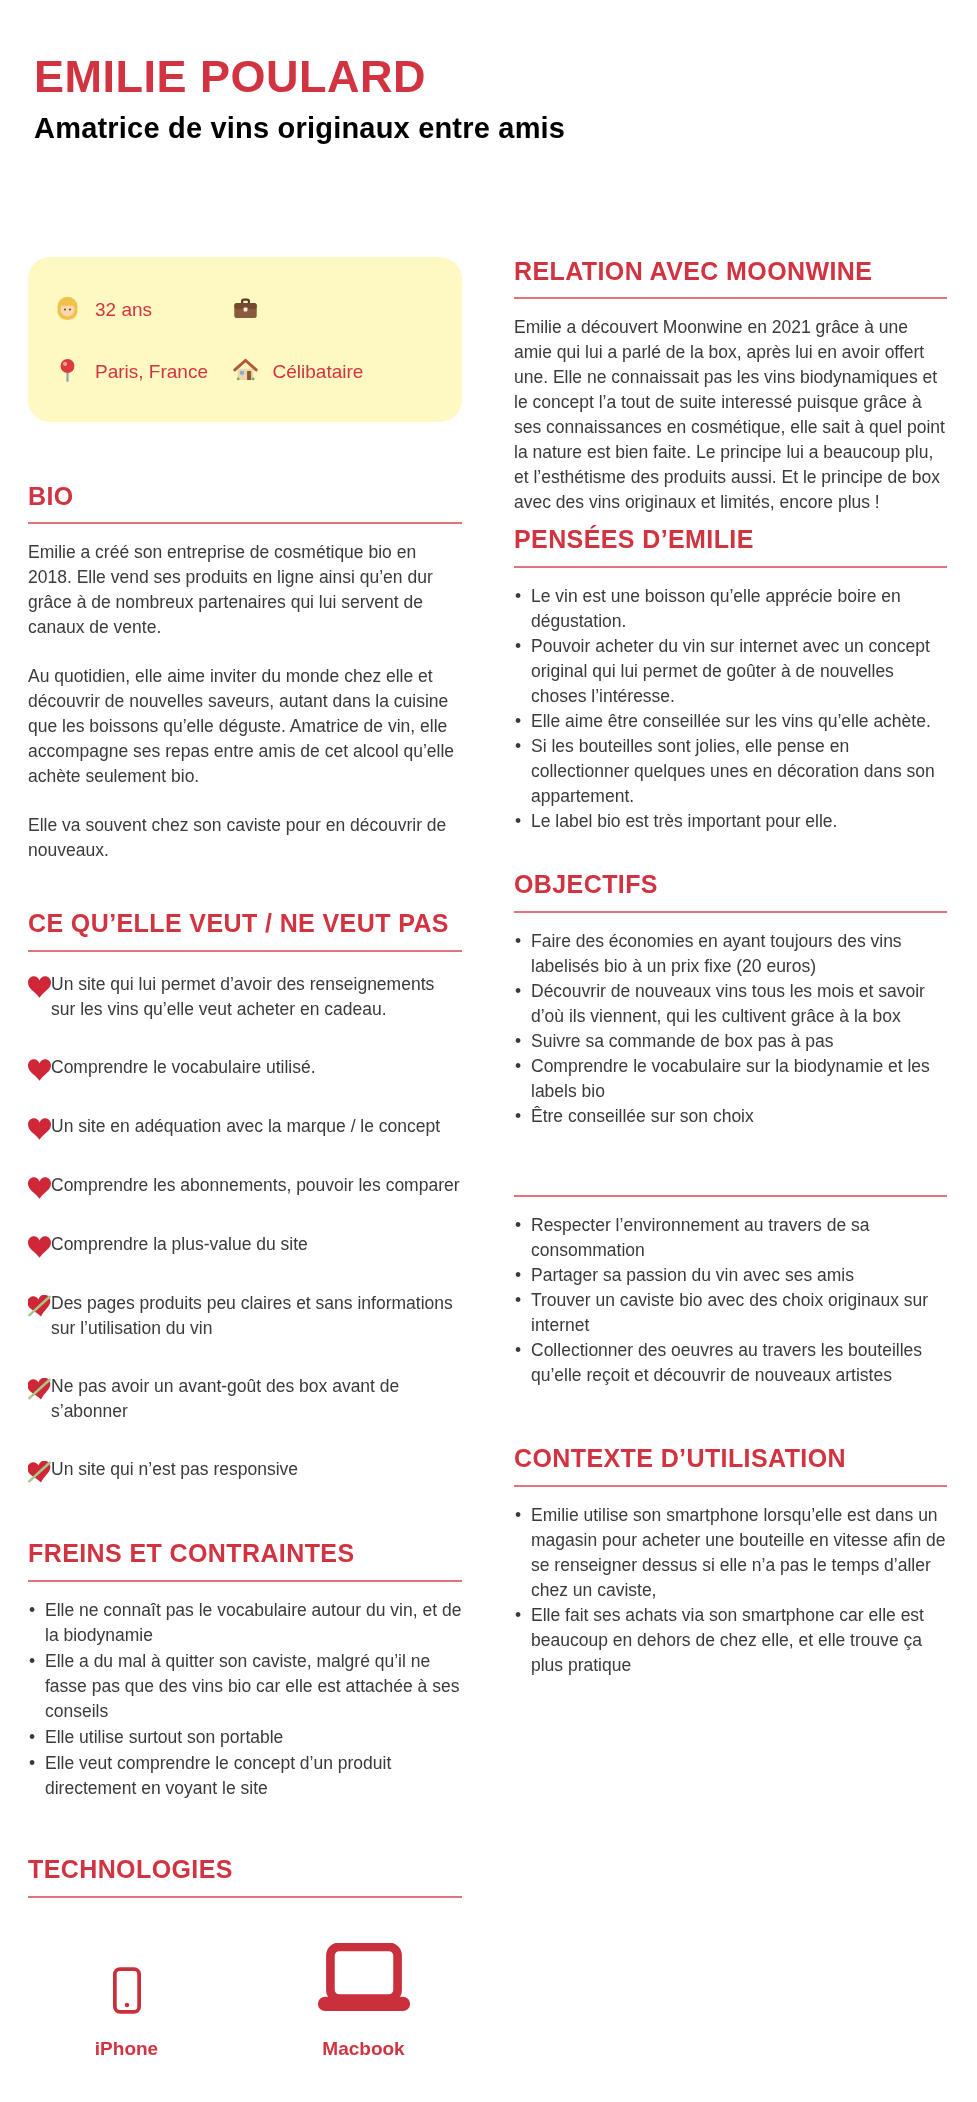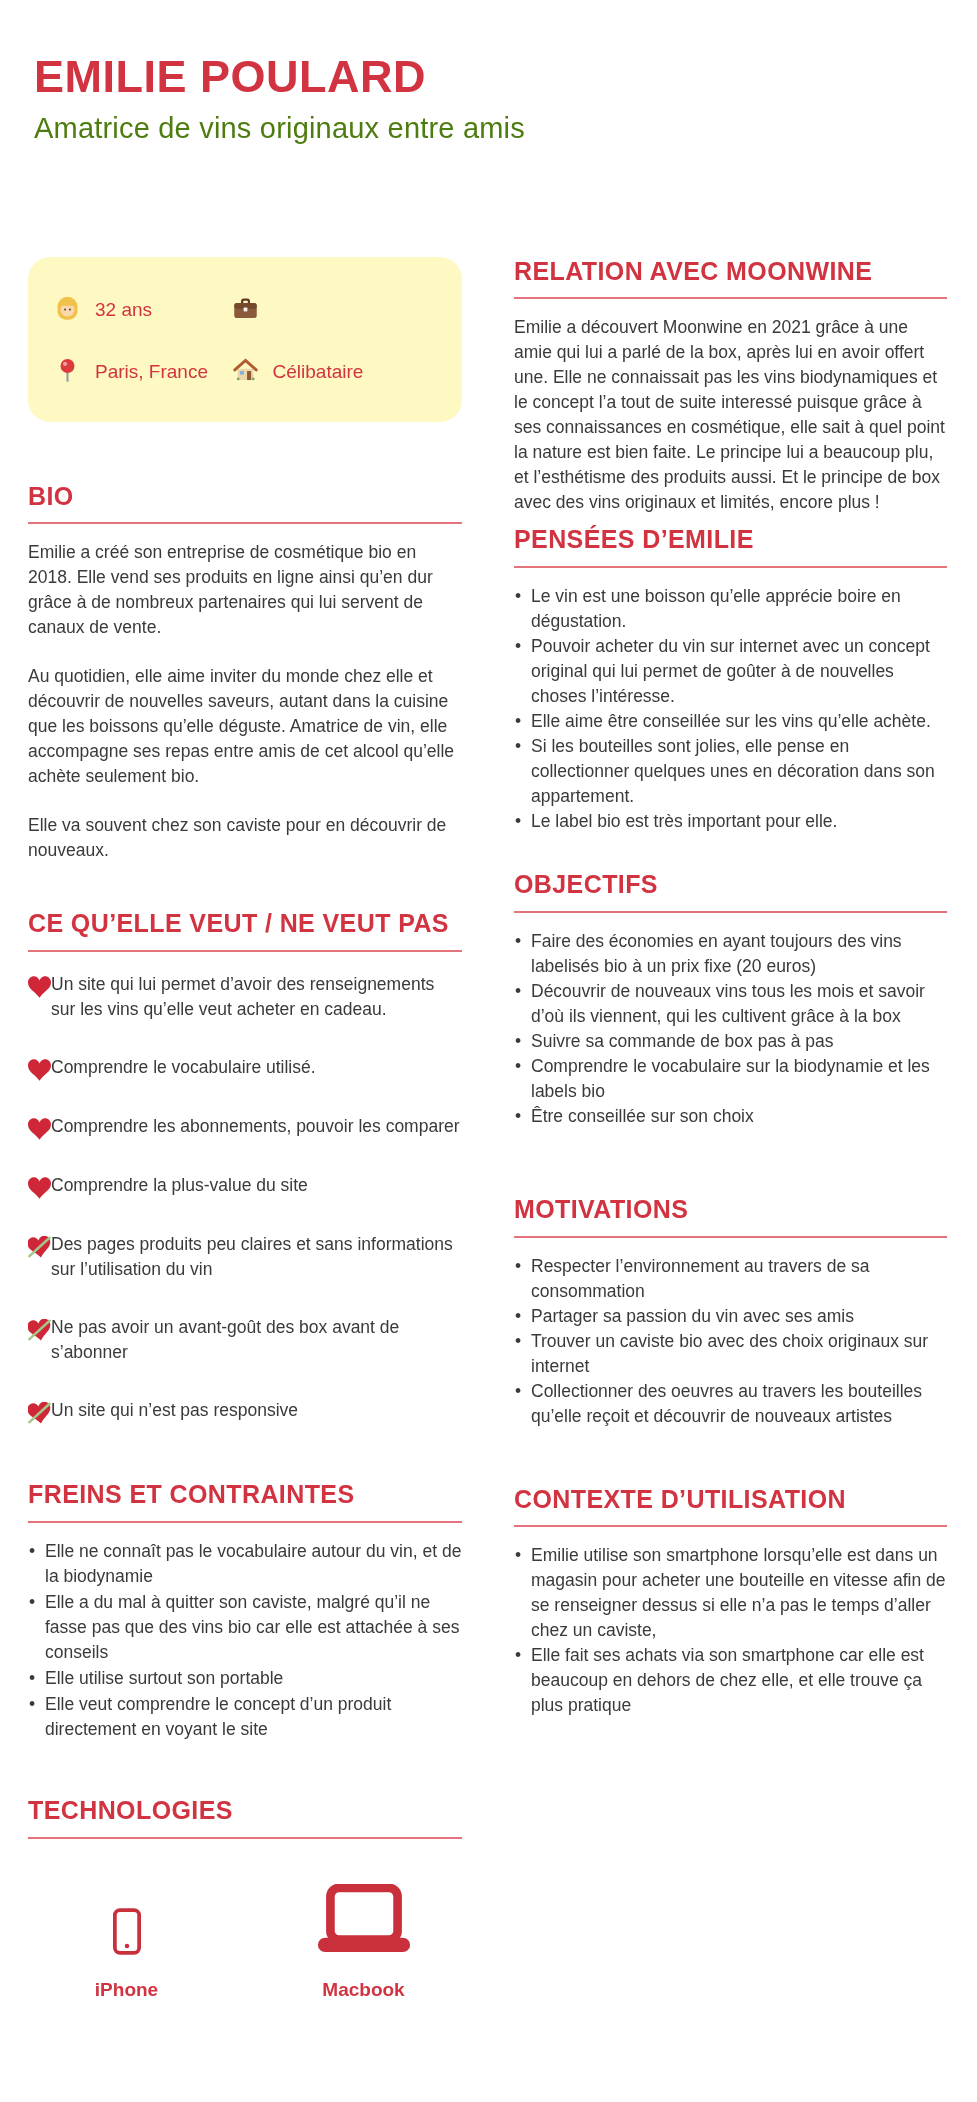--- a/index.html
+++ b/index.html
@@ -18,8 +18,8 @@
     color:#d13440; line-height:1.1;
   }
   .hdr .sub {
-    margin-top:10px; font-size:29px; font-weight:normal;
-    color:#4d7c0f; letter-spacing:0.2px;
+    margin-top:10px; font-size:29px; font-weight:bold;
+    color:#000000; letter-spacing:0.2px;
   }
 
   

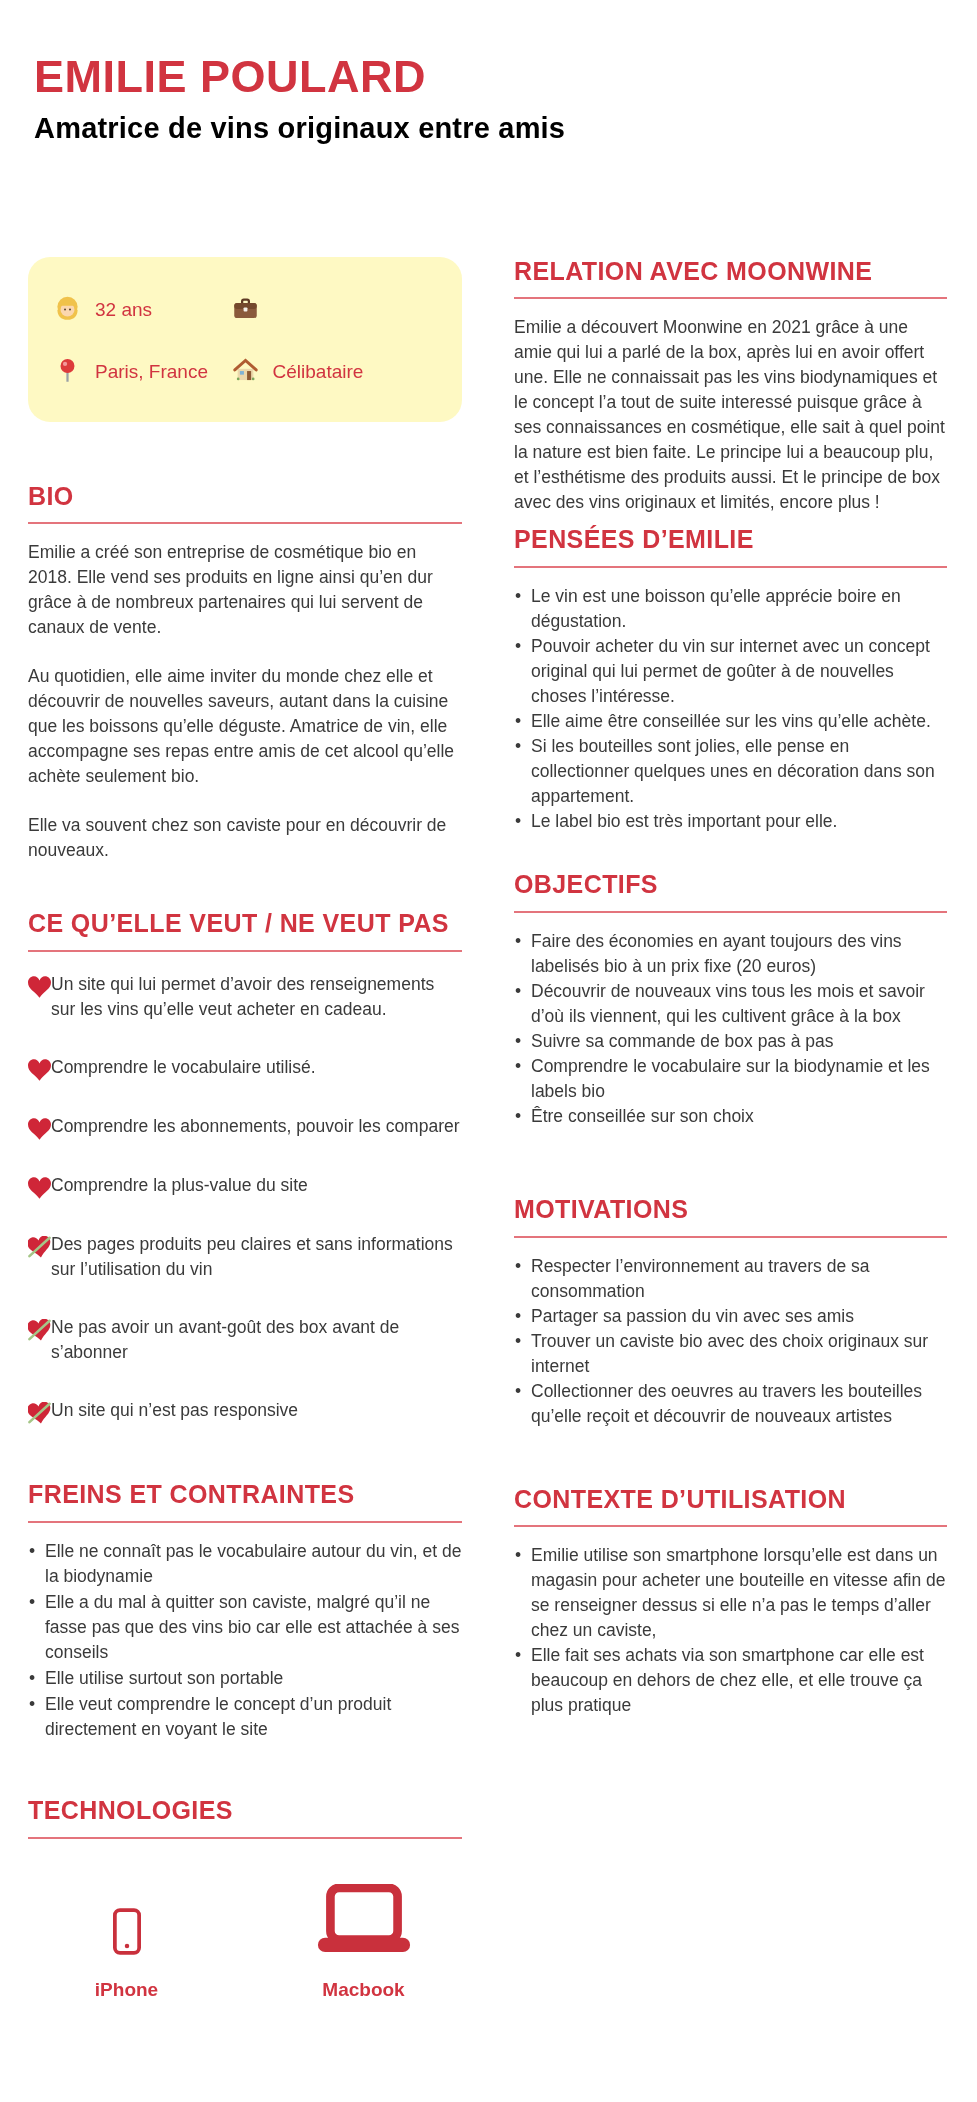--- a/index.html
+++ b/index.html
@@ -170,6 +170,14 @@
                 <path d="M23.6 0c-3.4 0-6.3 2.7-7.6 5.6C14.7 2.7 11.8 0 8.4 0 3.8 0 0 3.8 0 8.4c0 9.4 9.5 11.9 16 21.2 6.1-9.3 16-12.1 16-21.2C32 3.8 28.2 0 23.6 0z" fill="#cf2638"></path>
               </svg>
           </span>
+          <p>Un site en adéquation avec la marque / le concept</p>
+        </div>
+        <div class="want">
+          <span class="hico">
+            <svg viewBox="0 0 32 29.6" width="23" height="22">
+                <path d="M23.6 0c-3.4 0-6.3 2.7-7.6 5.6C14.7 2.7 11.8 0 8.4 0 3.8 0 0 3.8 0 8.4c0 9.4 9.5 11.9 16 21.2 6.1-9.3 16-12.1 16-21.2C32 3.8 28.2 0 23.6 0z" fill="#cf2638"></path>
+              </svg>
+          </span>
           <p>Comprendre les abonnements, pouvoir les comparer</p>
         </div>
         <div class="want">

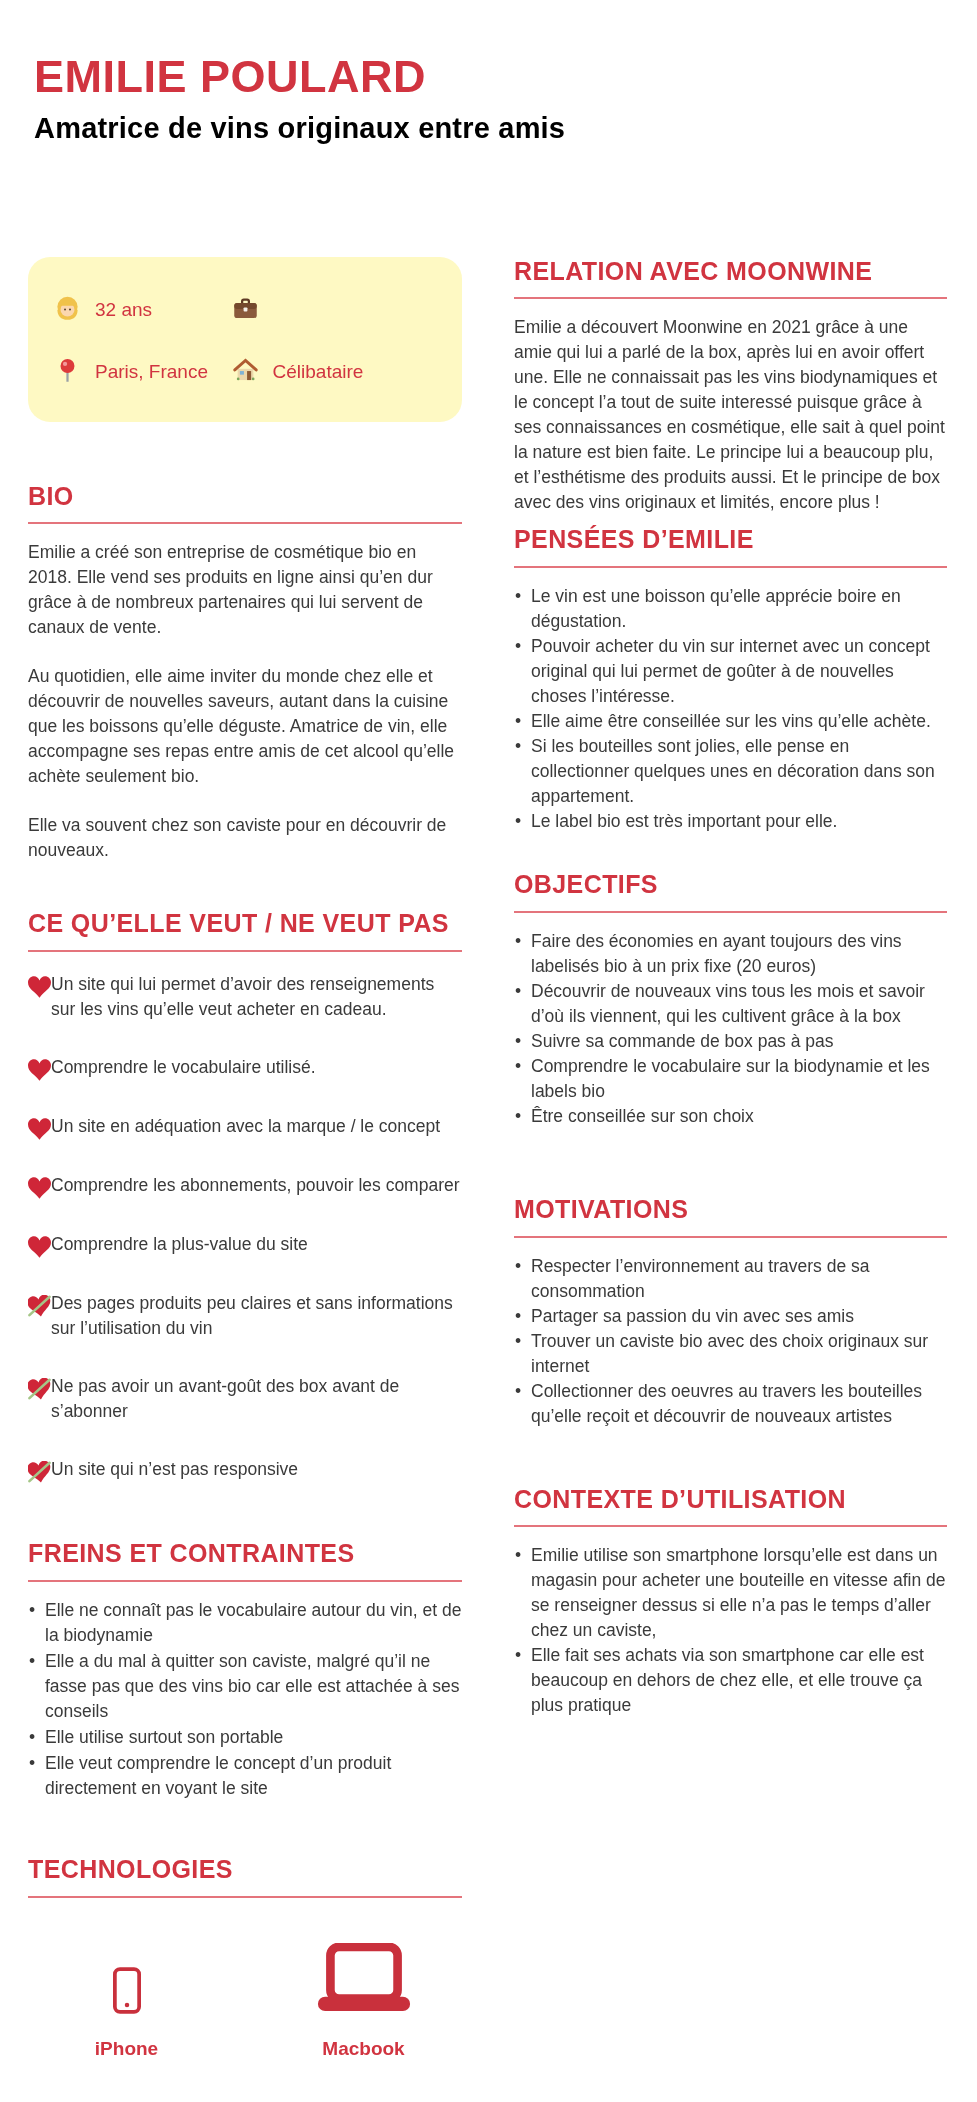--- a/index.html
+++ b/index.html
@@ -290,7 +290,6 @@
       </section>
 
       <section style="margin-bottom:56px;">
-        <h2>MOTIVATIONS</h2>
         <div class="rule"></div>
         <ul class="blist">
           <li>Respecter l’environnement au travers de sa consommation</li>

